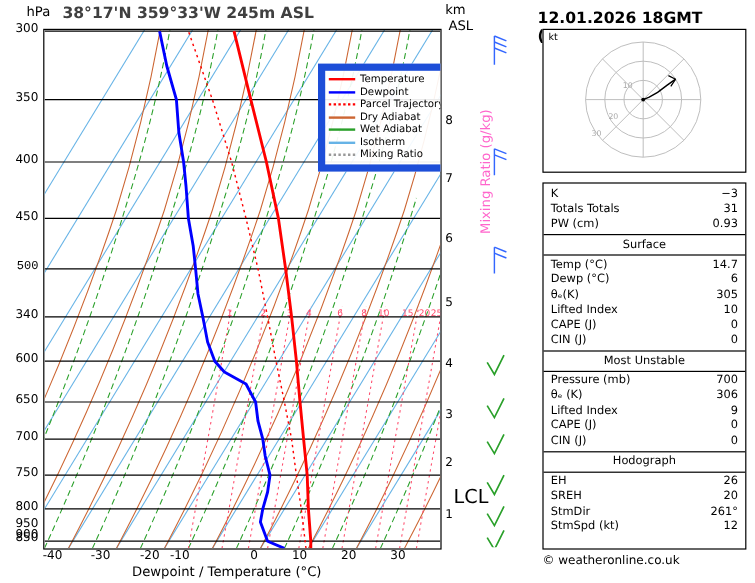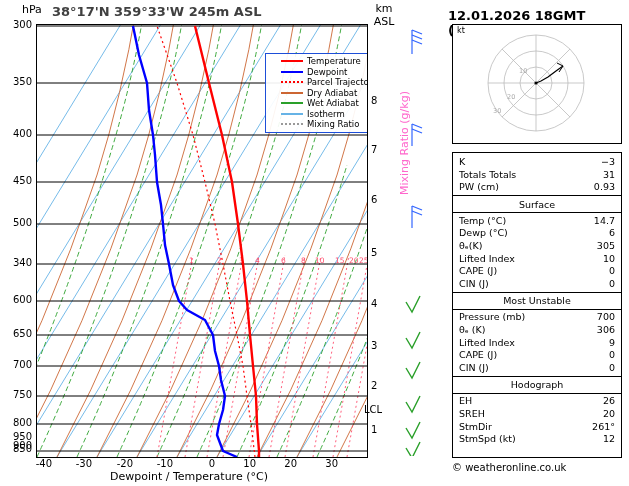--- a/index.html
+++ b/index.html
@@ -8,7 +8,7 @@
   
   #hpa-label{left:22px;top:3px;font-size:11px;color:#000;}
   #station-title{left:52px;top:4px;font-size:13px;font-weight:bold;color:#404040;}
-  #km-label{left:371px;top:2px;font-size:11px;color:#000;text-align:center;width:26px;}
+  #km-label{left:371px;top:2px;font-size:11px;color:#000;width:26px;}
   #asl-label{left:371px;top:15px;font-size:11px;color:#000;text-align:center;width:26px;}
   #date-title{left:448px;top:8px;font-size:13px;font-weight:bold;color:#000;}
   

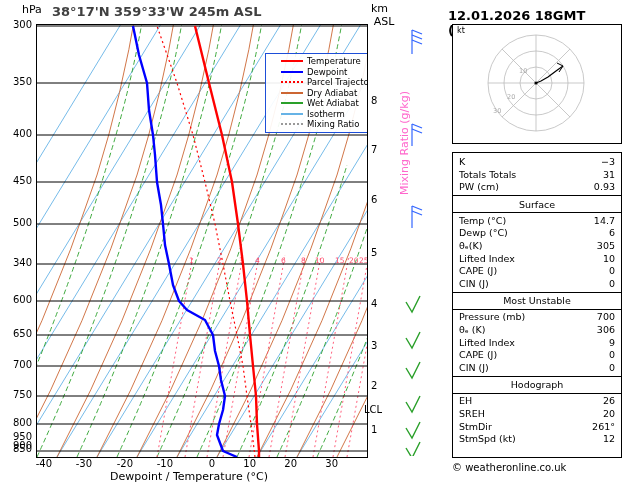--- a/index.html
+++ b/index.html
@@ -24,7 +24,7 @@
   #mr-label{left:398px;top:195px;font-size:11px;color:#ff66cc;transform:rotate(-90deg);transform-origin:left top;white-space:nowrap;}
   #lcl-label{left:364px;top:404px;font-size:10px;color:#000;text-align:right;}
   
-  #legend{left:228px;top:28px;width:133px;background:rgba(255,255,255,0.92);border:1px solid #1d4ed8;padding:2px 15px;font-size:8.5px;line-height:10.5px;}
+  #legend{left:228px;top:28px;width:133px;background:rgba(255,255,255,0.92);border:6px solid #1d4ed8;padding:2px 3px;font-size:8.5px;line-height:10.5px;}
   .lgrow{display:flex;align-items:center;height:10.5px;}
   .lgline{width:22px;height:0;border-top-width:2px;border-top-style:solid;margin-right:4px;}
   .lgtext{color:#000;}

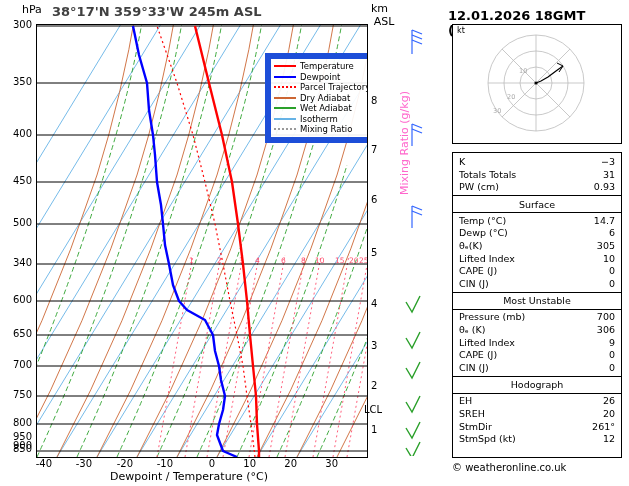--- a/index.html
+++ b/index.html
@@ -183,7 +183,7 @@
 <div class="ytick" style="top:76px;">350</div>
 <div class="ytick" style="top:128px;">400</div>
 <div class="ytick" style="top:175px;">450</div>
-<div class="ytick" style="top:217px;">500</div>
+<div class="ytick" style="top:217px;font-family:Liberation Mono, monospace;">500</div>
 <div class="ytick" style="top:257px;">340</div>
 <div class="ytick" style="top:294px;">600</div>
 <div class="ytick" style="top:328px;">650</div>

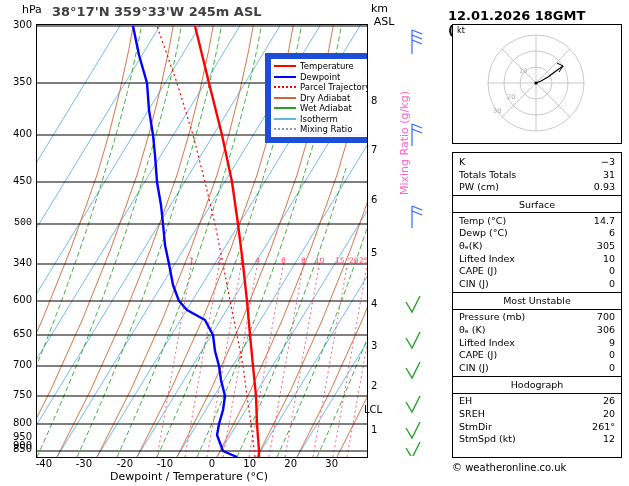--- a/index.html
+++ b/index.html
@@ -22,7 +22,7 @@
   .kmtick{position:absolute;font-size:10px;color:#000;left:371px;width:16px;text-align:left;}
   
   #mr-label{left:398px;top:195px;font-size:11px;color:#ff66cc;transform:rotate(-90deg);transform-origin:left top;white-space:nowrap;}
-  #lcl-label{left:364px;top:404px;font-size:10px;color:#000;text-align:right;}
+  #lcl-label{left:378px;top:404px;font-size:16px;color:#000;text-align:right;}
   
   #legend{left:228px;top:28px;width:133px;background:rgba(255,255,255,0.92);border:6px solid #1d4ed8;padding:2px 3px;font-size:8.5px;line-height:10.5px;}
   .lgrow{display:flex;align-items:center;height:10.5px;}

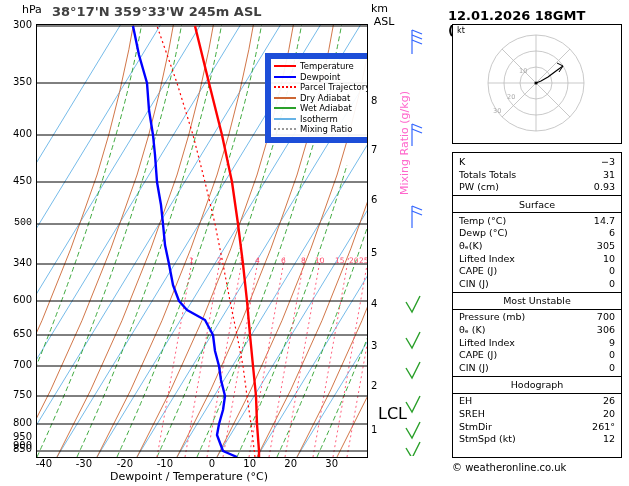--- a/index.html
+++ b/index.html
@@ -199,7 +199,7 @@
 <div class="xtick" style="left:22px;">-40</div>
 <div class="xtick" style="left:62px;">-30</div>
 <div class="xtick" style="left:103px;">-20</div>
-<div class="xtick" style="left:143px;">-10</div>
+<div class="xtick" style="left:128px;">-10</div>
 <div class="xtick" style="left:185px;">0</div>
 <div class="xtick" style="left:226px;">10</div>
 <div class="xtick" style="left:267px;">20</div>

